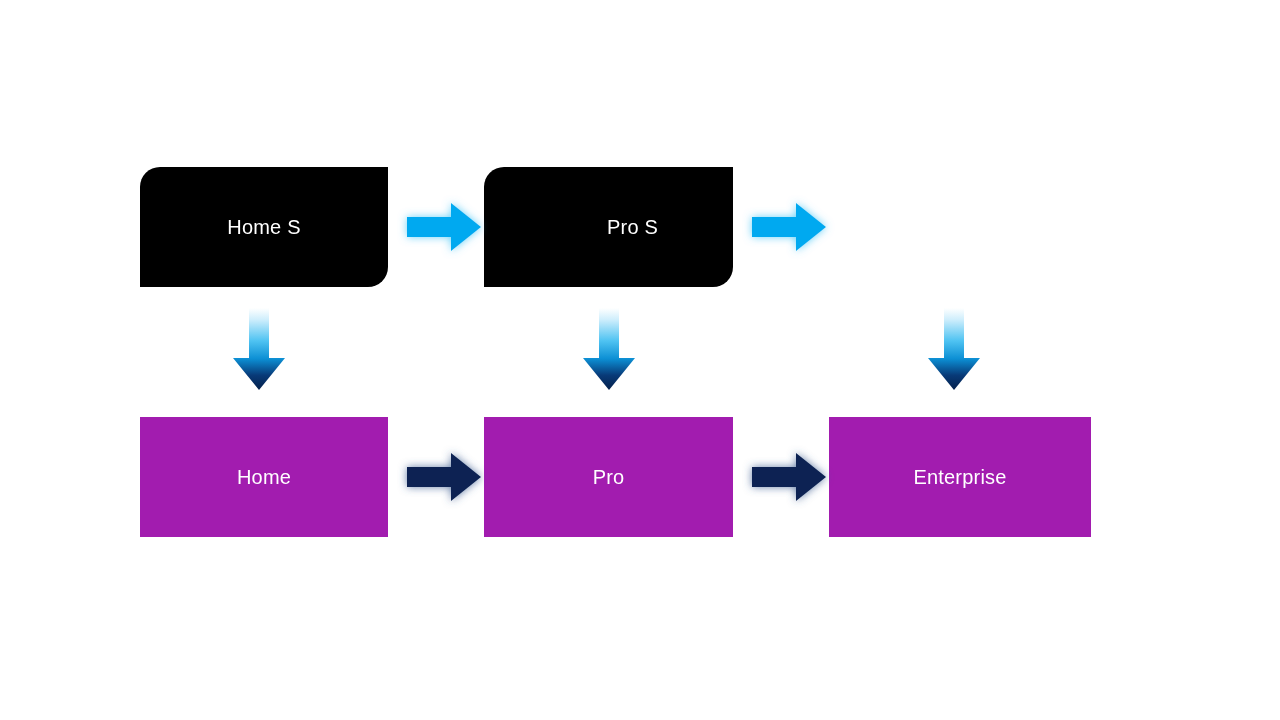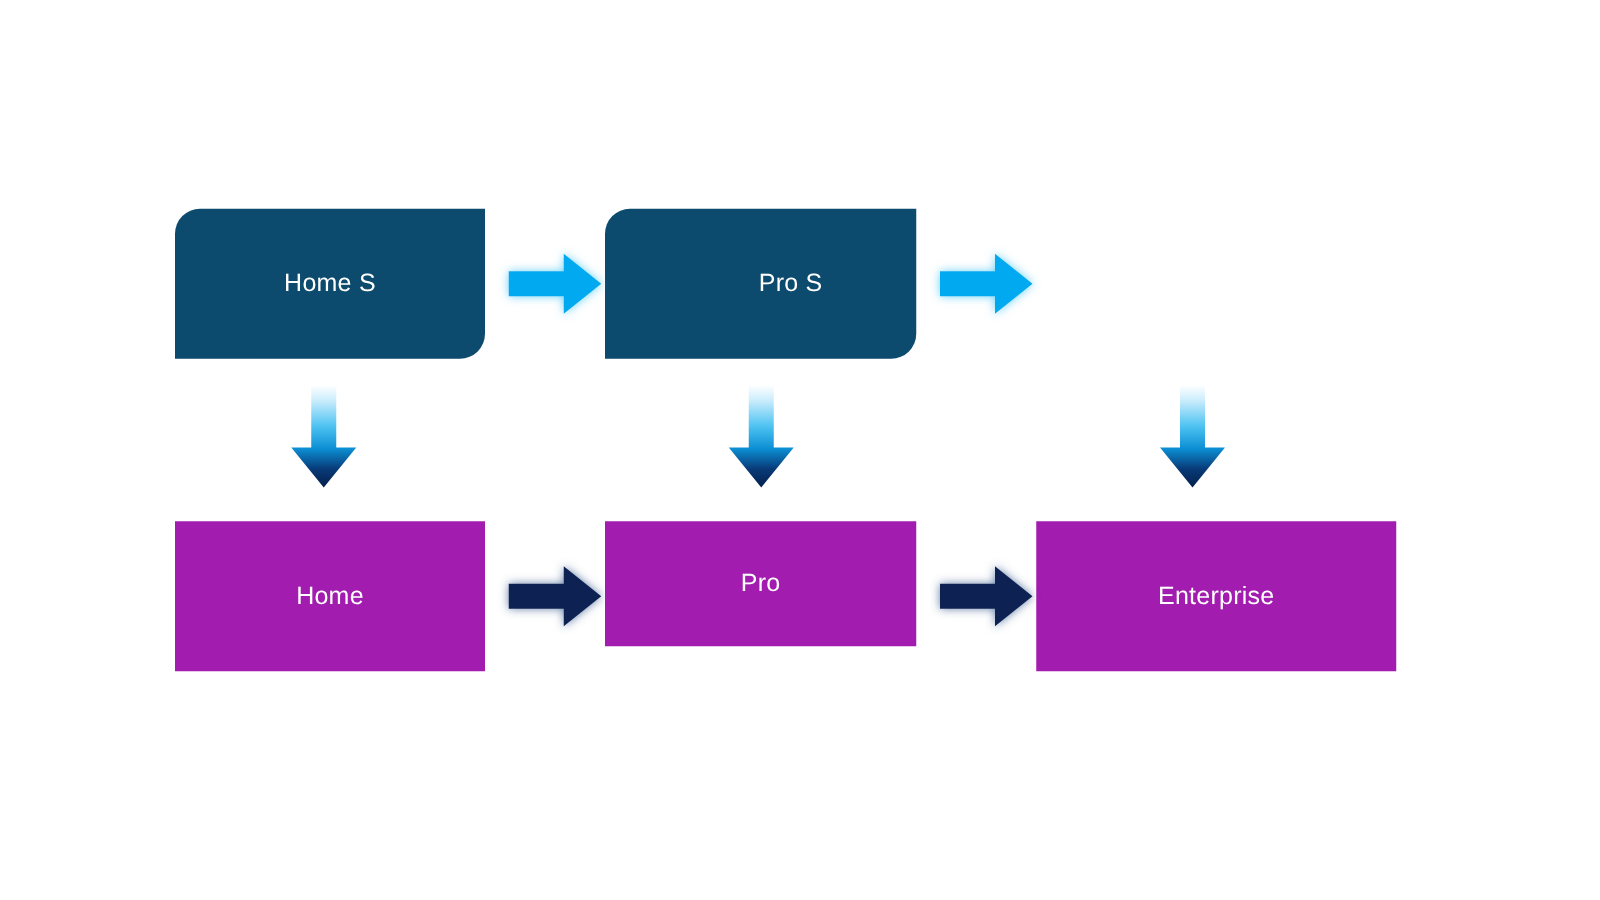--- a/index.html
+++ b/index.html
@@ -40,7 +40,7 @@
 
   
   .node--light {
-    background: #0c4a6e;
+    background: #000000;
     border-radius: 20px 0 20px 0;
   }
 

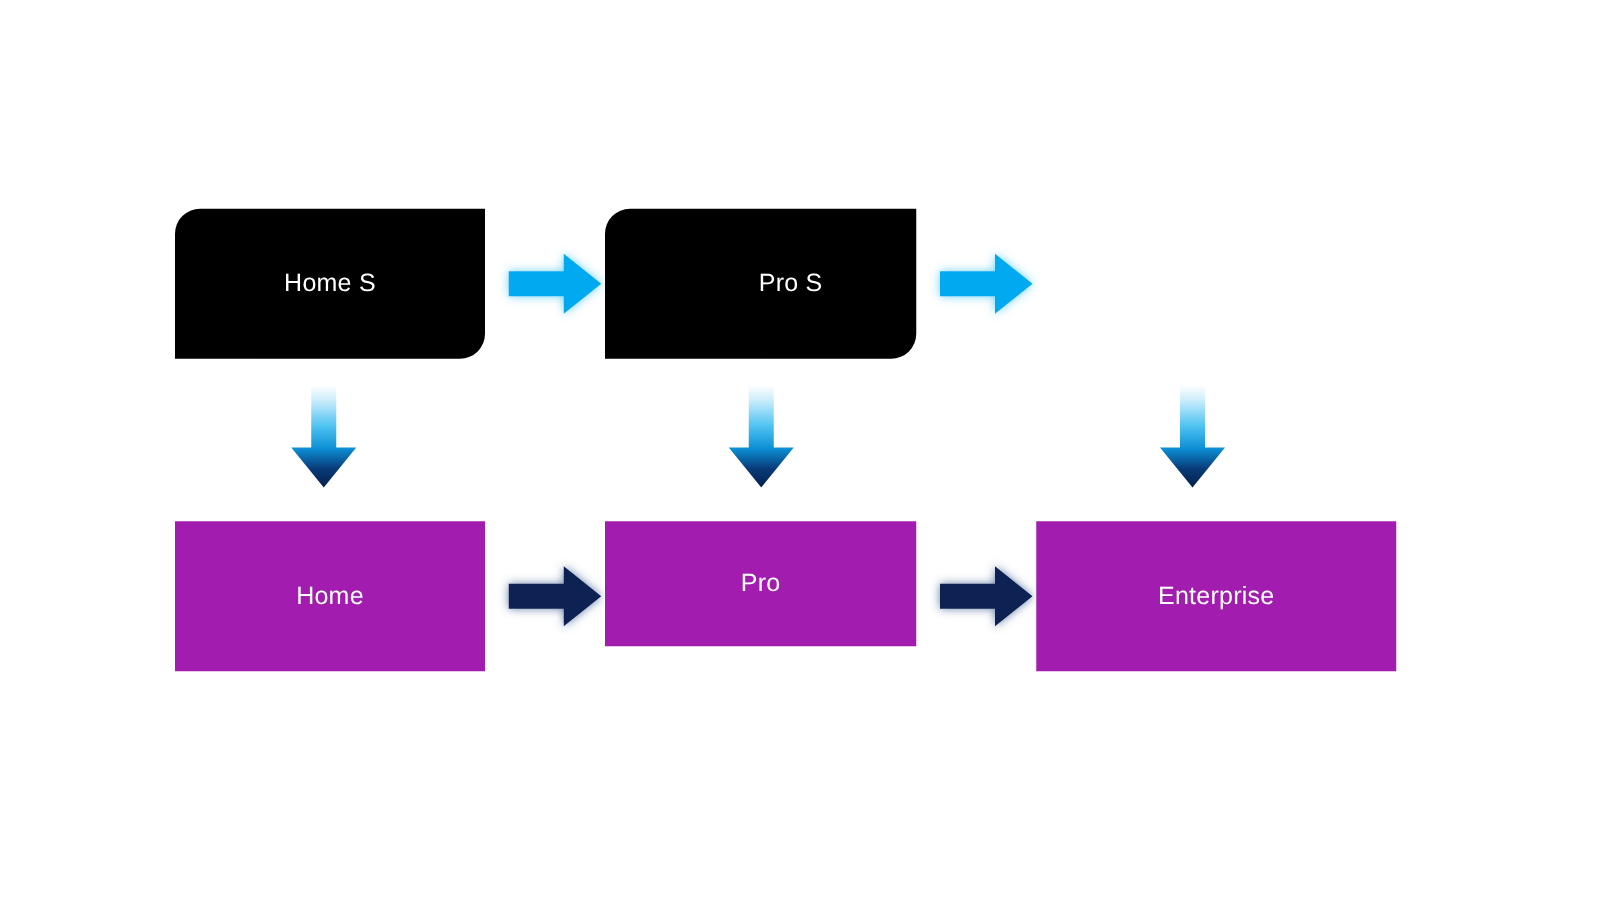--- a/index.html
+++ b/index.html
@@ -71,7 +71,7 @@
 
   
   #node-home        { left: 140px; top: 417px; width: 248px; height: 120px; }
-  #node-pro         { left: 484px; top: 417px; width: 249px; height: 100px; }
+  #node-pro         { left: 484px; top: 417px; width: 249px; height: 120px; }
   #node-ent         { left: 829px; top: 417px; width: 288px; height: 120px; align-items: center; }
 
   

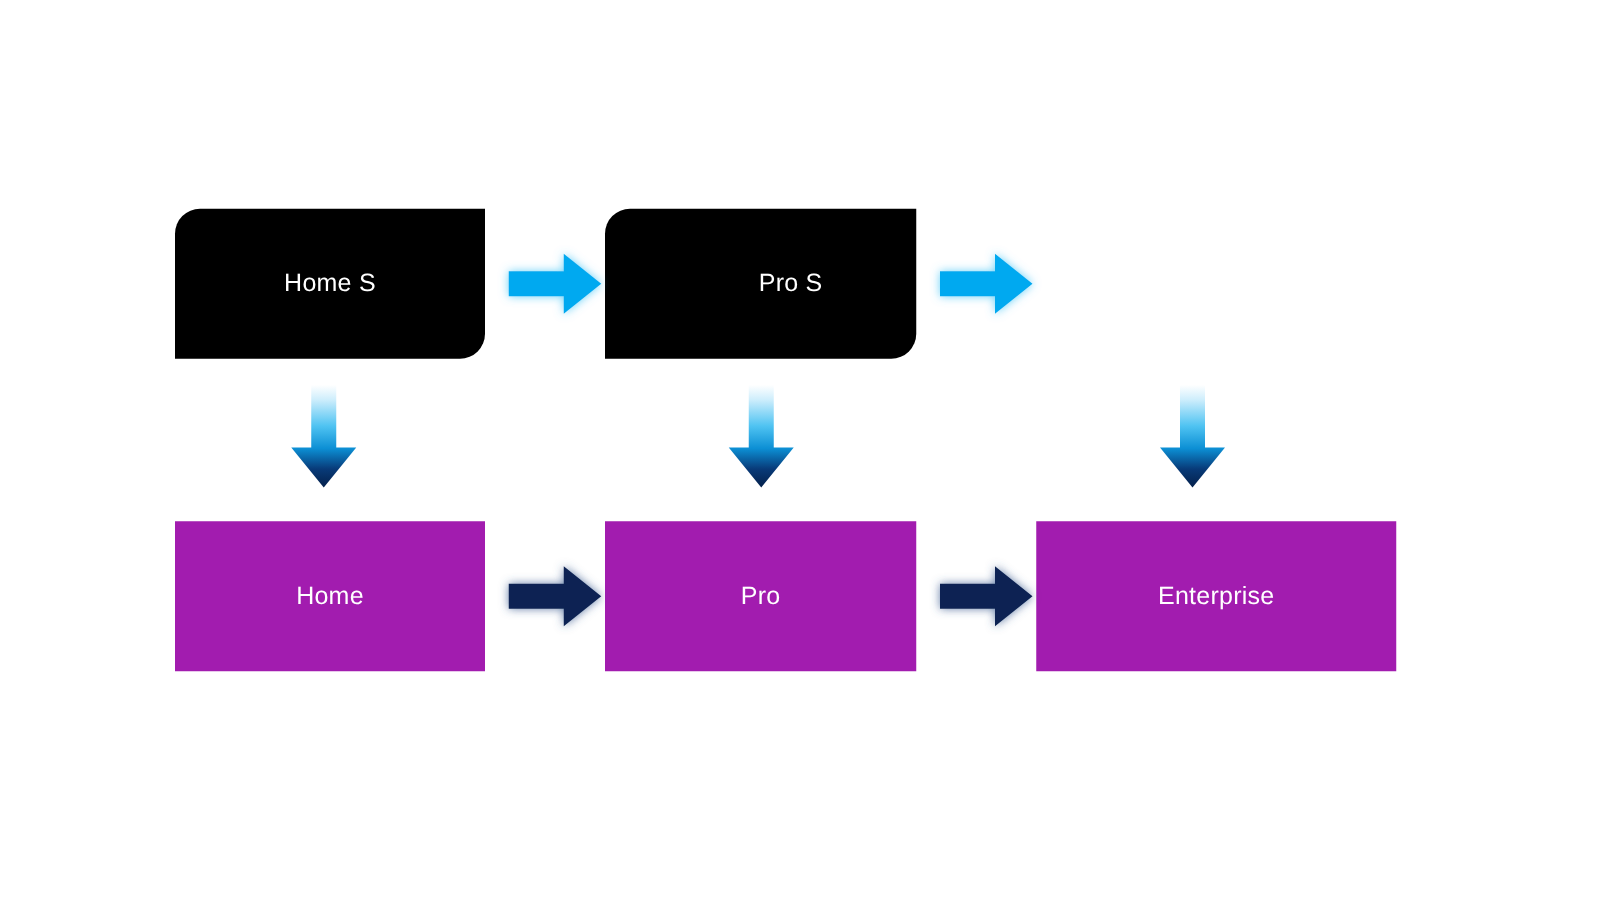--- a/index.html
+++ b/index.html
@@ -72,7 +72,7 @@
   
   #node-home        { left: 140px; top: 417px; width: 248px; height: 120px; }
   #node-pro         { left: 484px; top: 417px; width: 249px; height: 120px; }
-  #node-ent         { left: 829px; top: 417px; width: 288px; height: 120px; align-items: center; }
+  #node-ent         { left: 829px; top: 417px; width: 262px; height: 120px; align-items: center; }
 
   
   #arrow-h-1 { left: 403px; top: 196px; width: 82px; height: 62px; }

